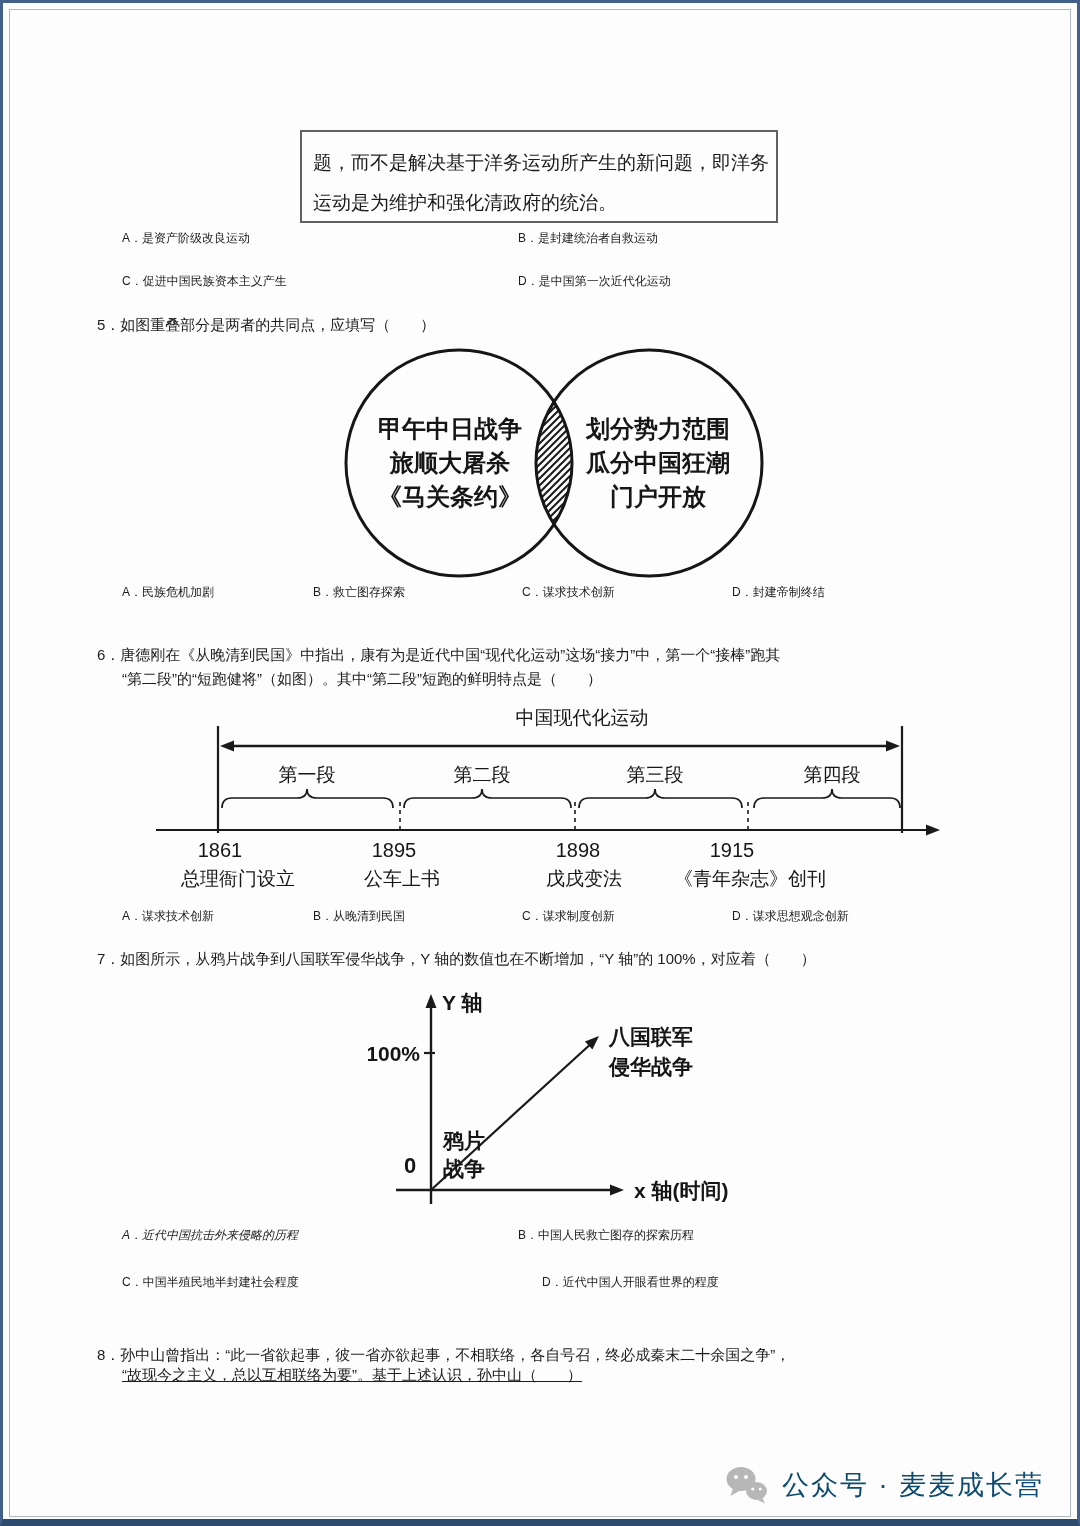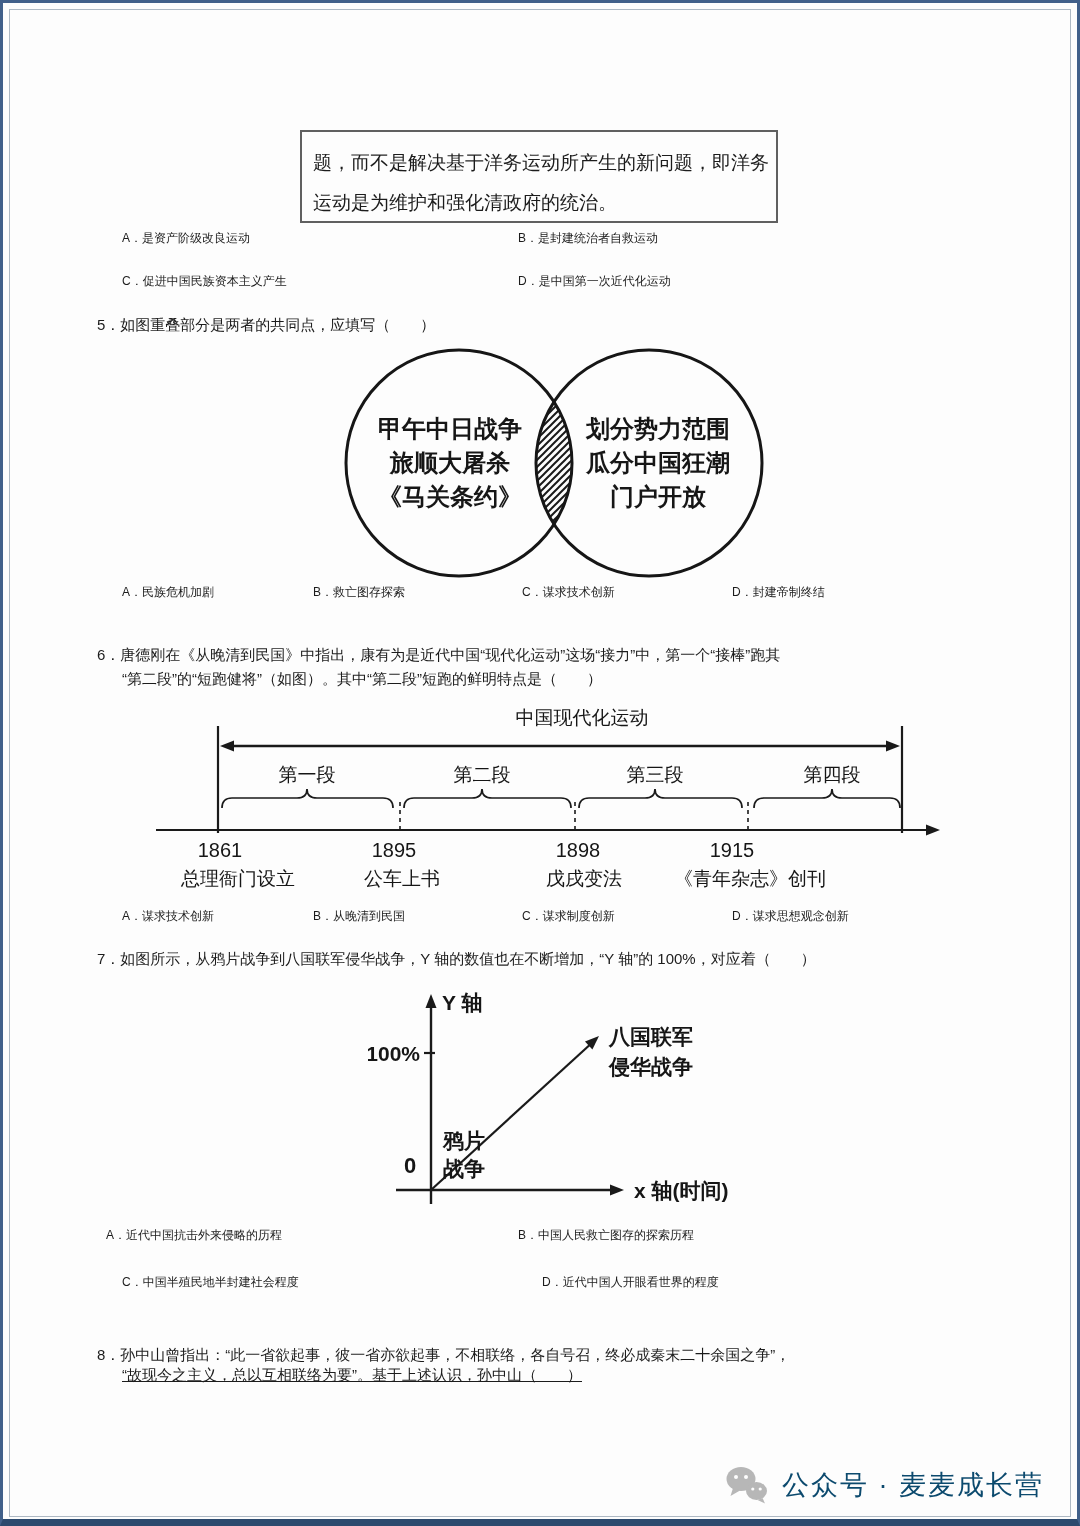--- a/index.html
+++ b/index.html
@@ -160,7 +160,7 @@
     <text x="241" y="88" font-size="21" font-weight="700">侵华战争</text>
   </svg>
 
-  <div class="opt" style="left:106px; top:1227px;">A．近代中国抗击外来侵略的历程</div>
+  <div class="opt" style="left:122px; top:1227px;font-style:italic;">A．近代中国抗击外来侵略的历程</div>
   <div class="opt" style="left:518px; top:1227px;">B．中国人民救亡图存的探索历程</div>
   <div class="opt" style="left:122px; top:1274px;">C．中国半殖民地半封建社会程度</div>
   <div class="opt" style="left:518px; top:1274px;margin-left:24px;">D．近代中国人开眼看世界的程度</div>

